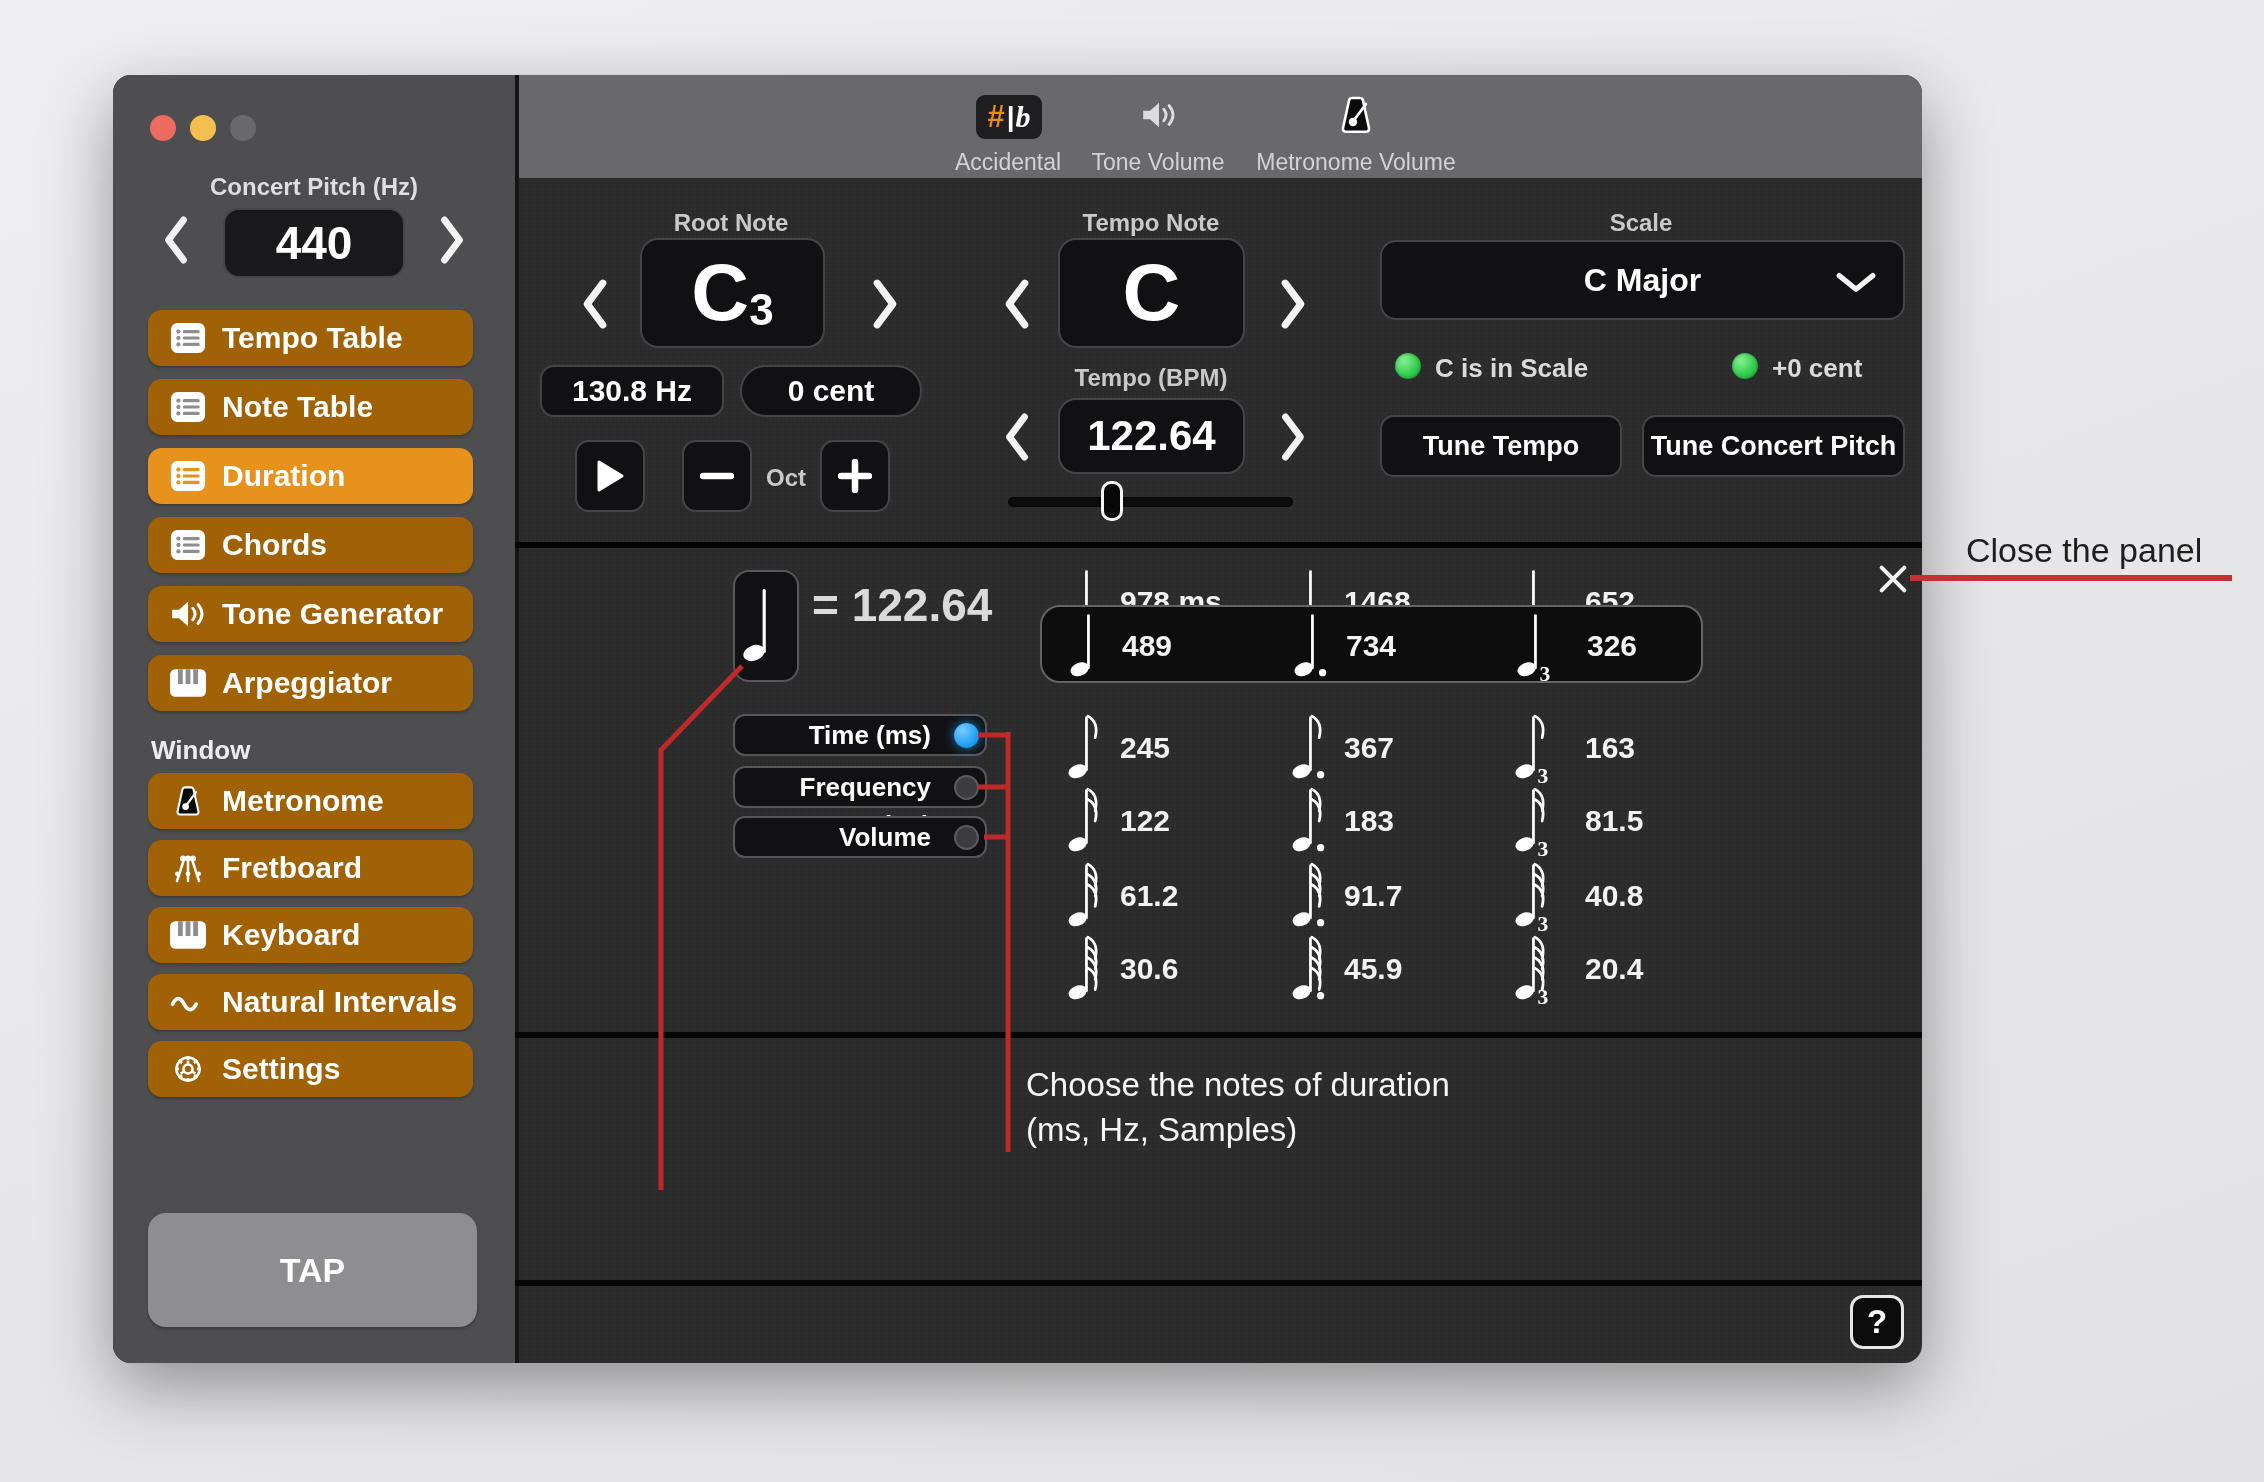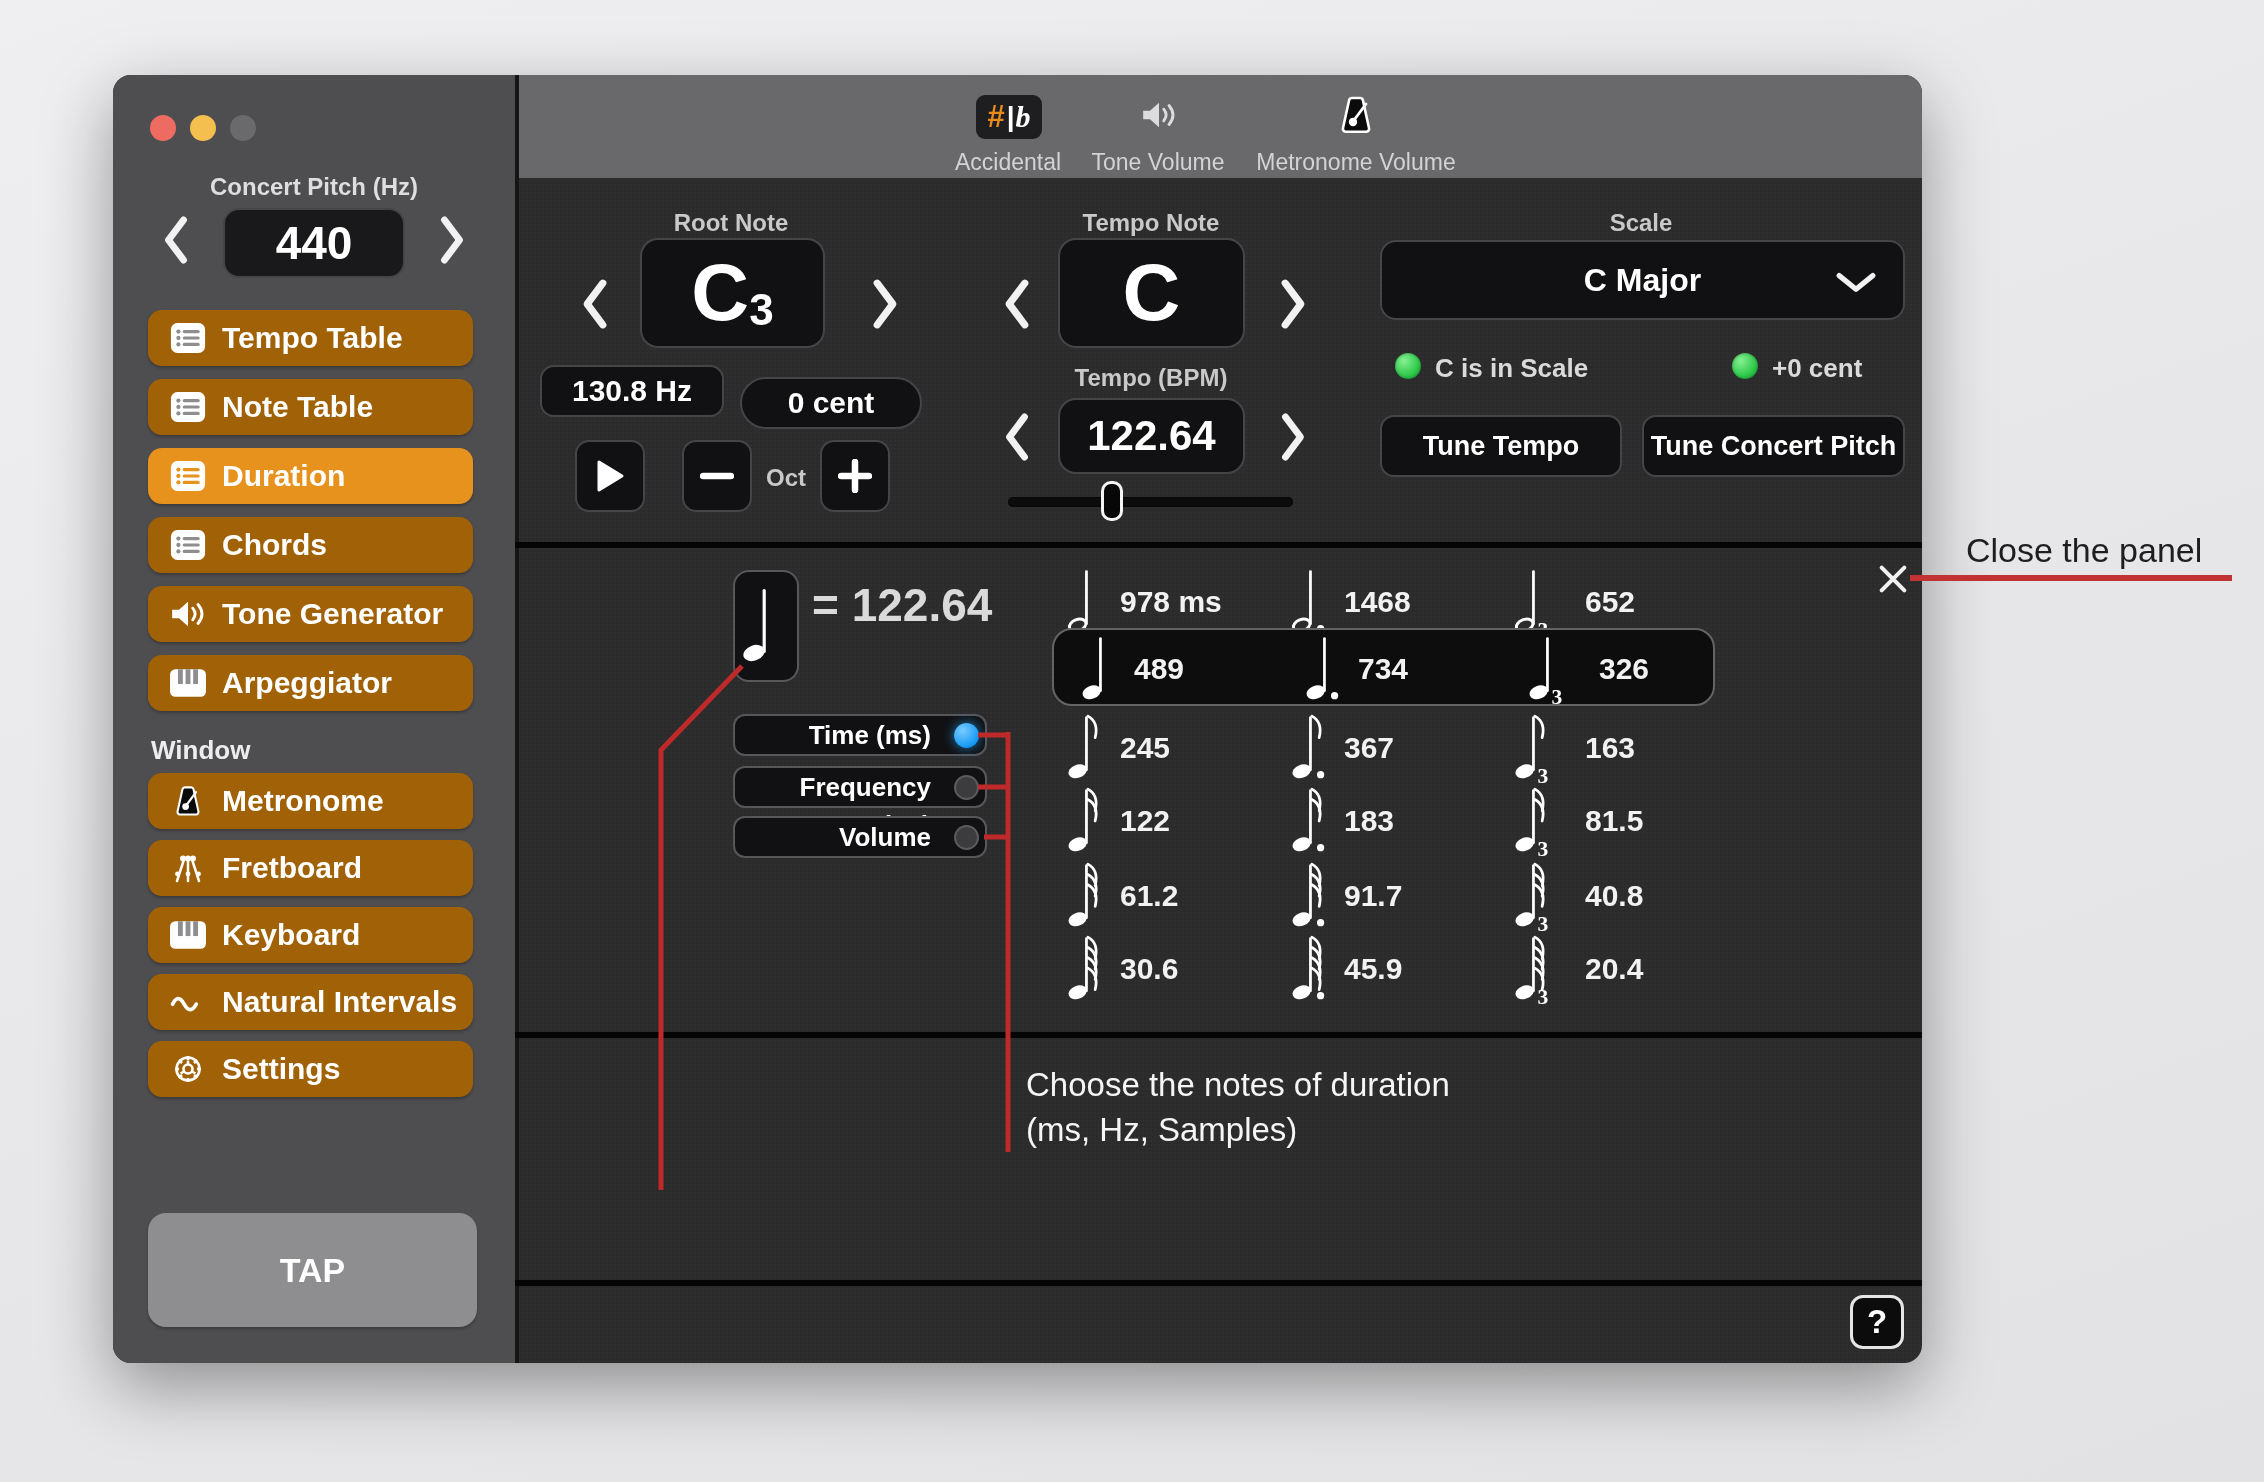--- a/index.html
+++ b/index.html
@@ -279,7 +279,7 @@
       </span>
     </div>
   <div class="box" style="left:427px;top:290px;width:184px;height:52px;border-radius:14px;font-size:30px;font-weight:700;">130.8 Hz</div>
-  <div class="box" style="left:627px;top:290px;width:182px;height:52px;border-radius:26px;font-size:30px;font-weight:700;margin-top:12px;">0 cent</div>
+  <div class="box" style="left:627px;top:290px;width:182px;height:52px;border-radius:26px;font-size:30px;font-weight:700;">0 cent</div>
   <div class="box" style="left:462px;top:365px;width:70px;height:72px;border-radius:14px;">
     <span class="ic" style="width:30px;height:34px;">
         <svg viewBox="0 0 30 34">

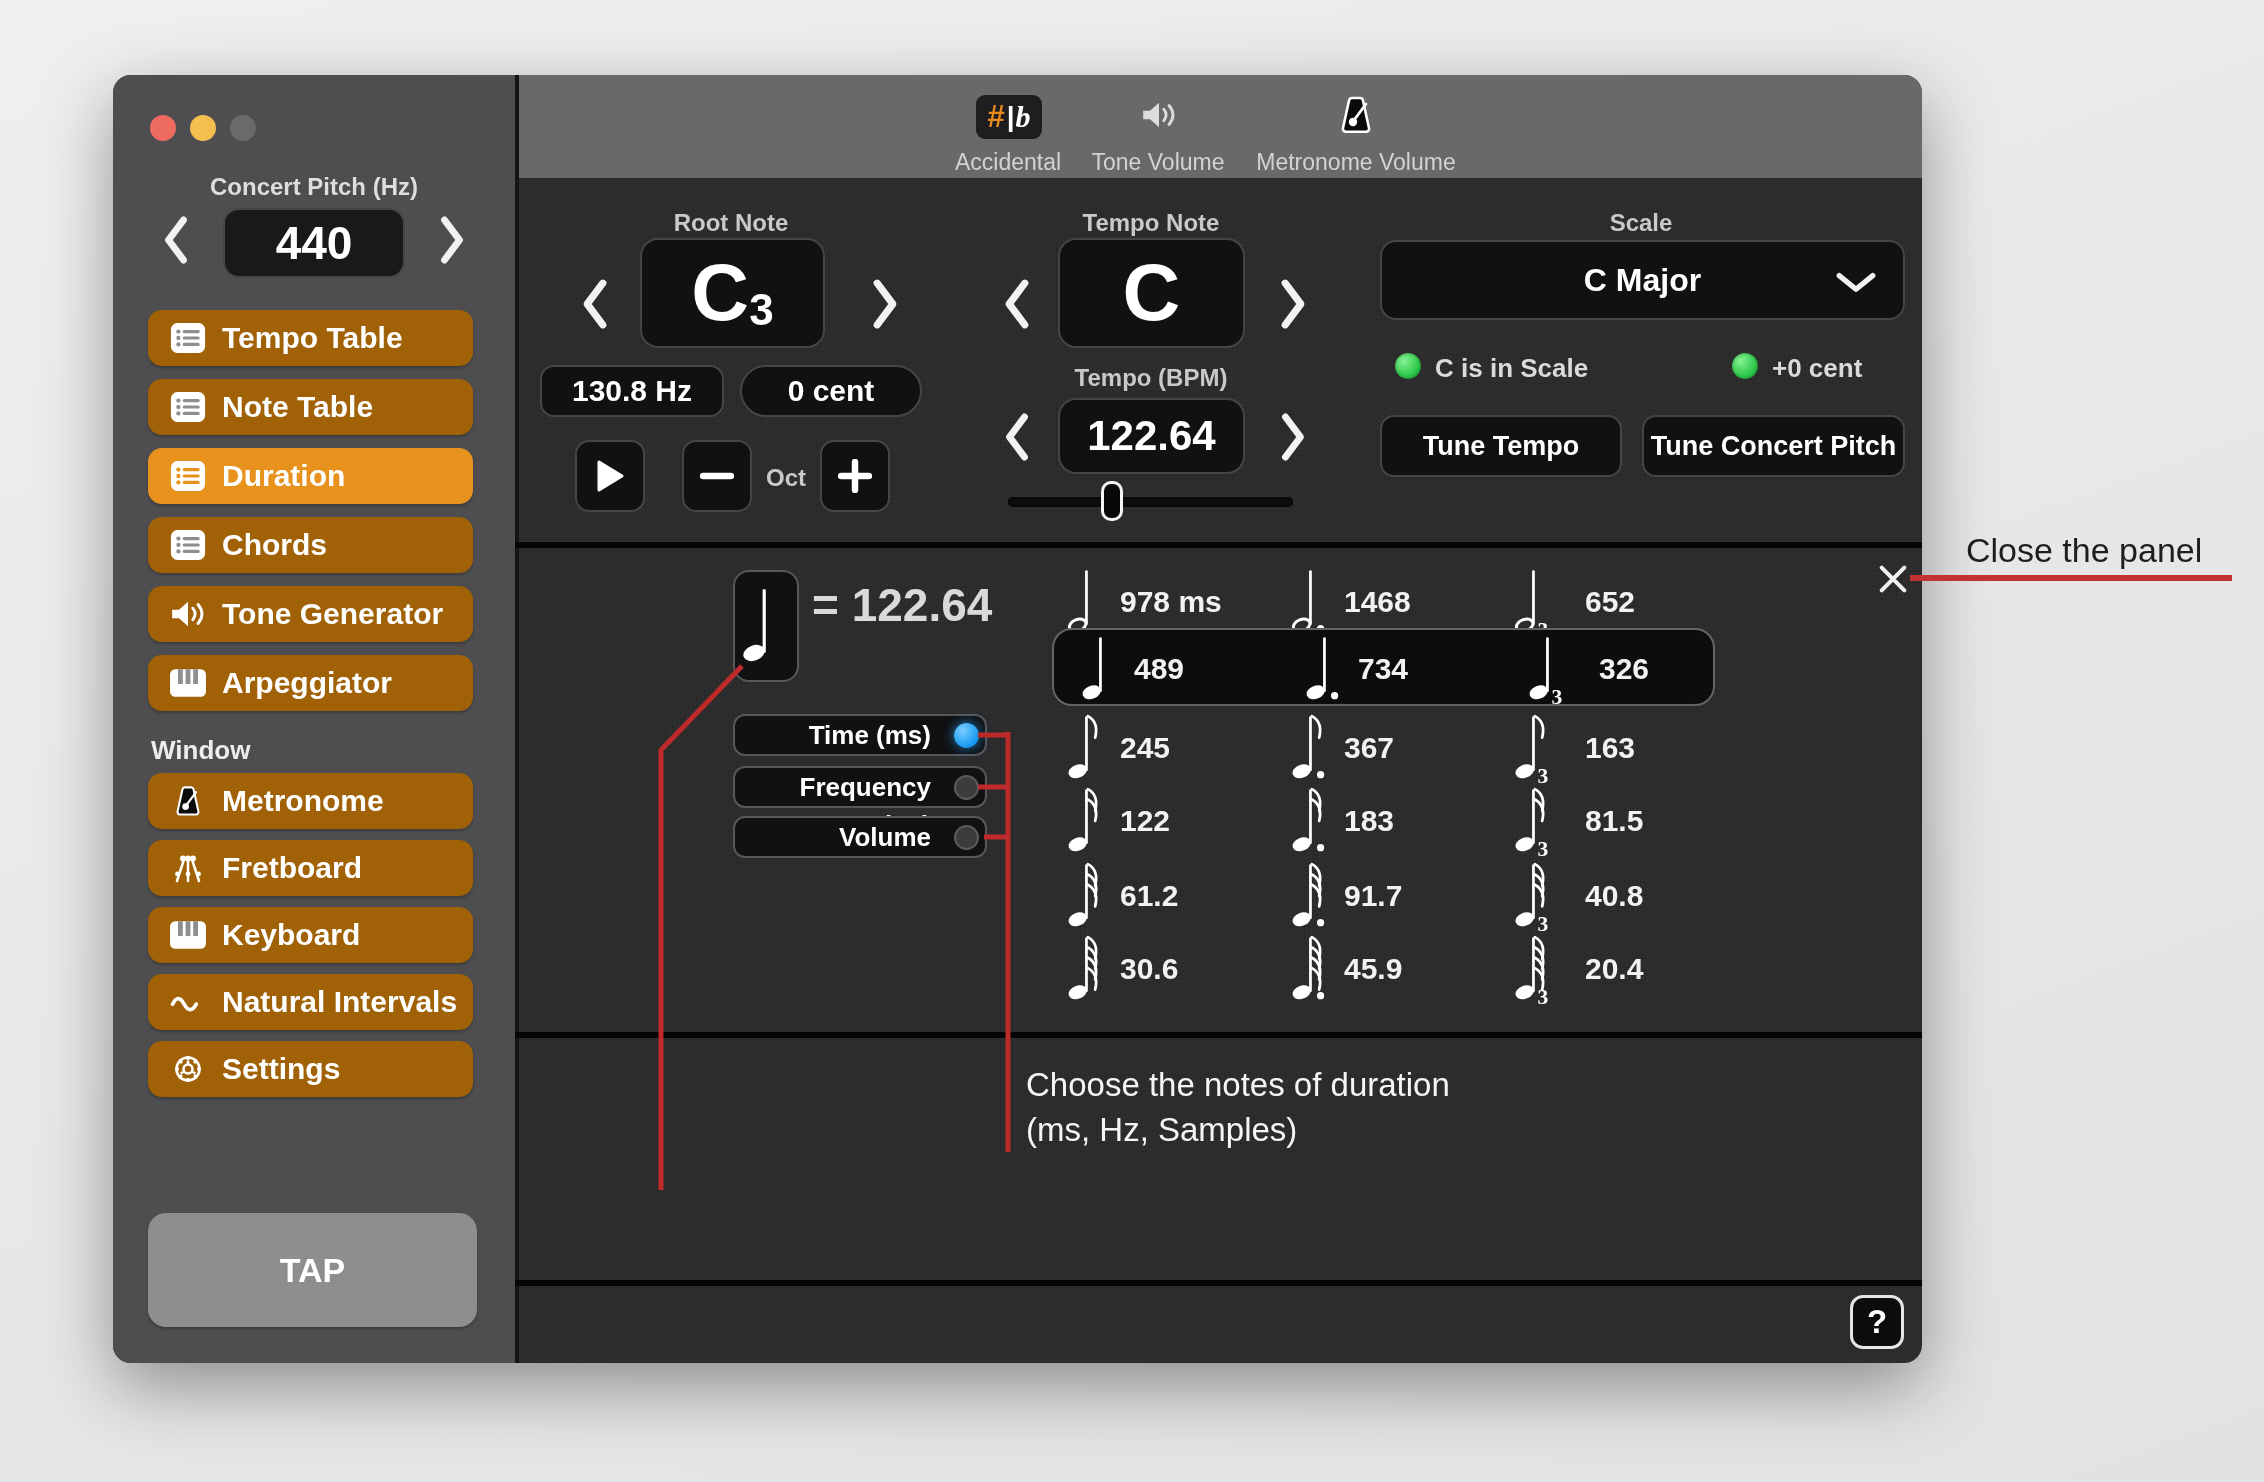--- a/index.html
+++ b/index.html
@@ -412,7 +412,7 @@
       </span>
     <div class="dval" style="left:545px;">652</div>
   </div>
-  <div class="drow hl" style="top:553px;margin-left:12px;">
+  <div class="drow hl" style="top:530px;">
     <span class="dnote" style="left:18px;">
         <svg viewBox="0 0 52 86">
           <rect x="22.6" y="6" width="3.2" height="64" rx="1.6" fill="#fff"></rect>

